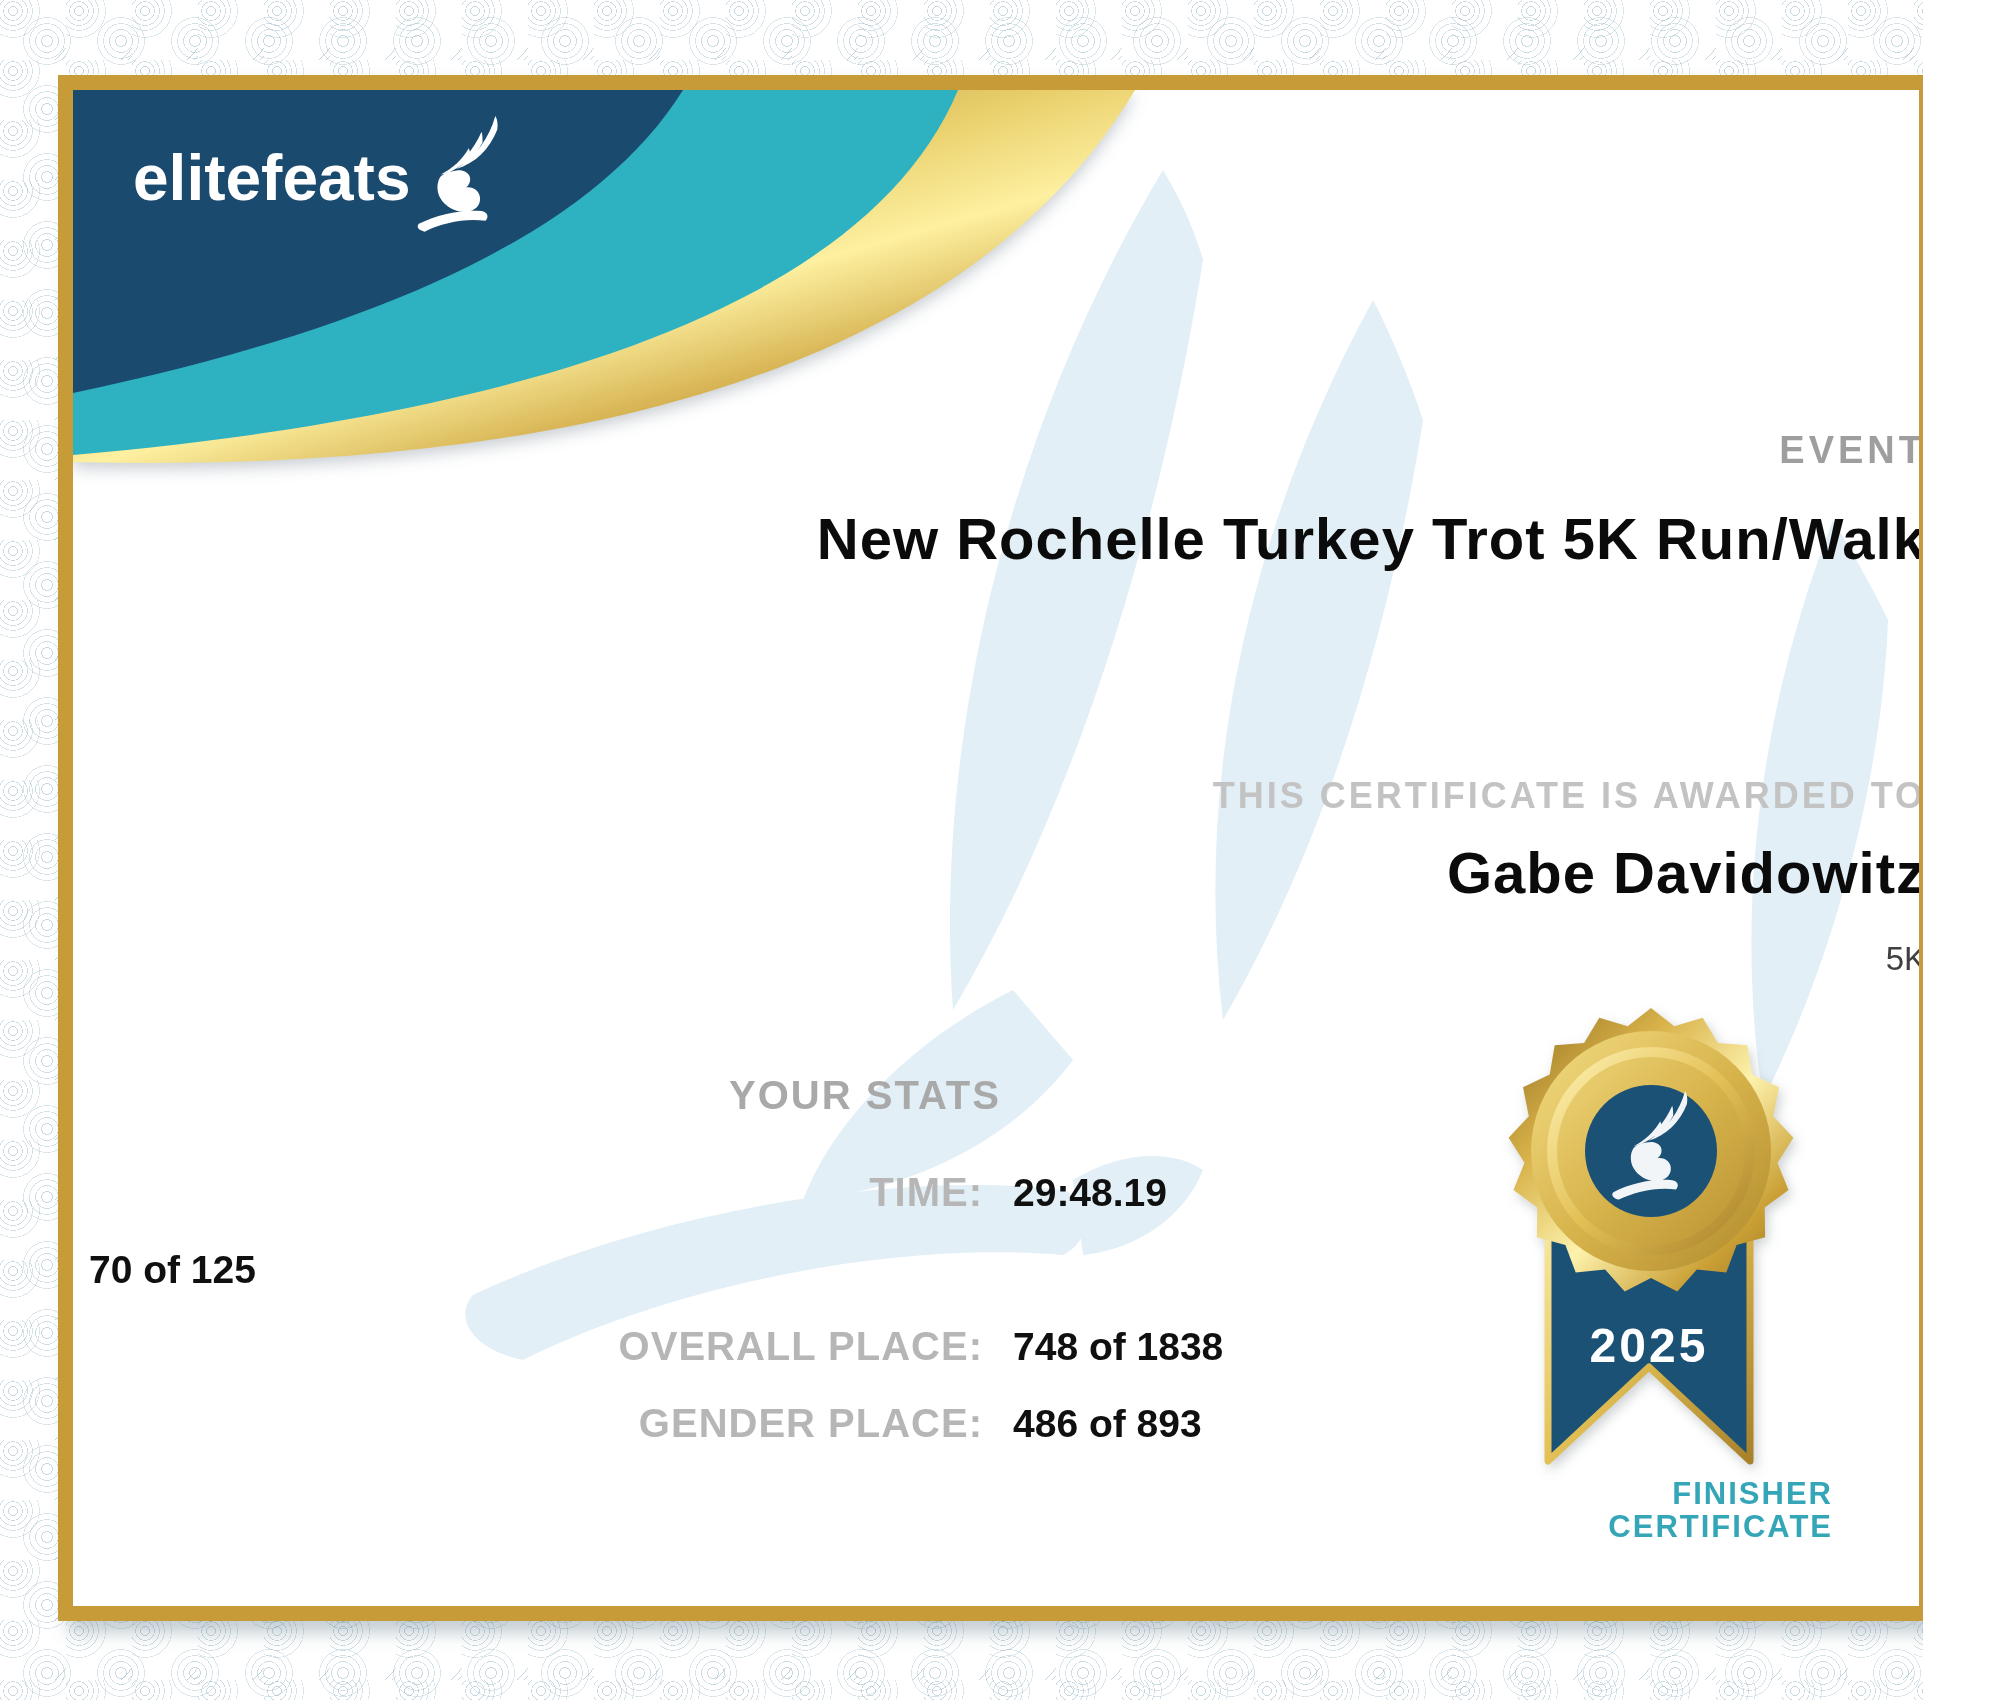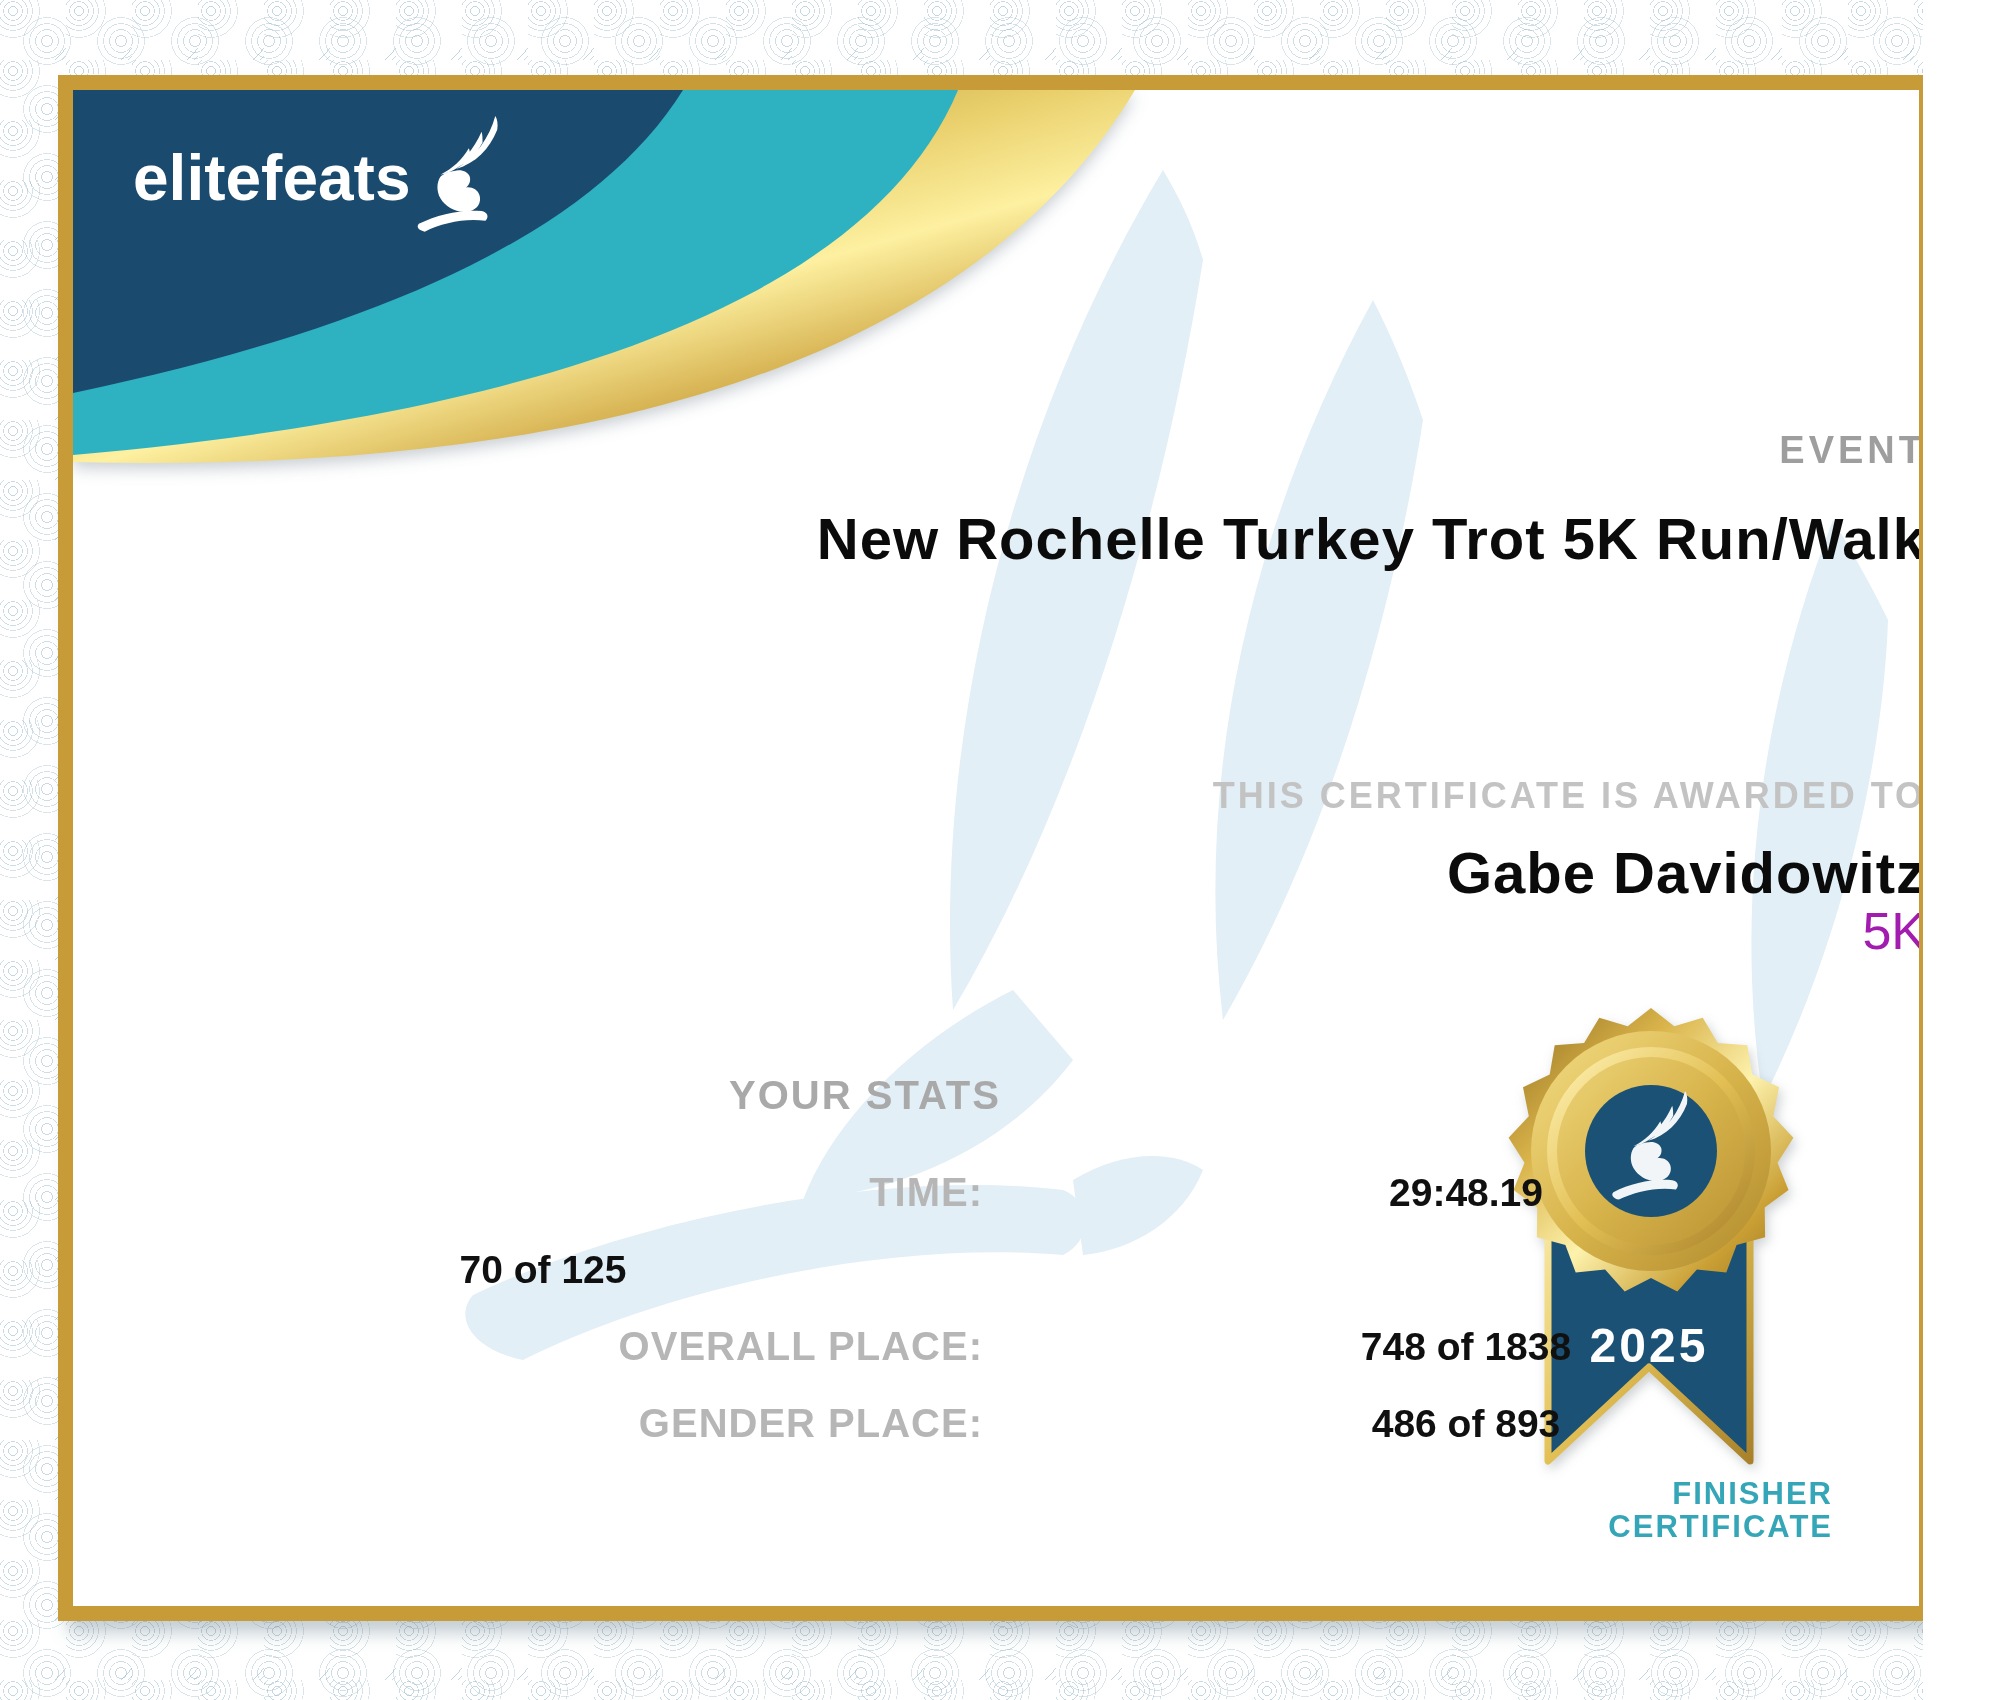--- a/index.html
+++ b/index.html
@@ -40,7 +40,7 @@
   .event-title{top:413px;font-size:58px;line-height:72px;font-weight:bold;letter-spacing:1px;color:#0b0b0b;}
   .award-intro{top:686px;font-size:36px;line-height:40px;font-weight:bold;letter-spacing:3px;color:#c3c3c3;}
   .recipient{top:752px;font-size:58px;line-height:62px;font-weight:bold;letter-spacing:1px;color:#0b0b0b;}
-  .distance{top:816px;font-size:52px;line-height:50px;font-weight:normal;color:#a21caf;}
+  .distance{top:844px;font-size:33px;line-height:50px;font-weight:normal;color:#404040;}
   .stats-heading{
     position:absolute;left:0;top:983px;width:1584px;text-align:center;white-space:nowrap;
     font-size:40px;font-weight:bold;letter-spacing:2px;color:#a9a9a9;

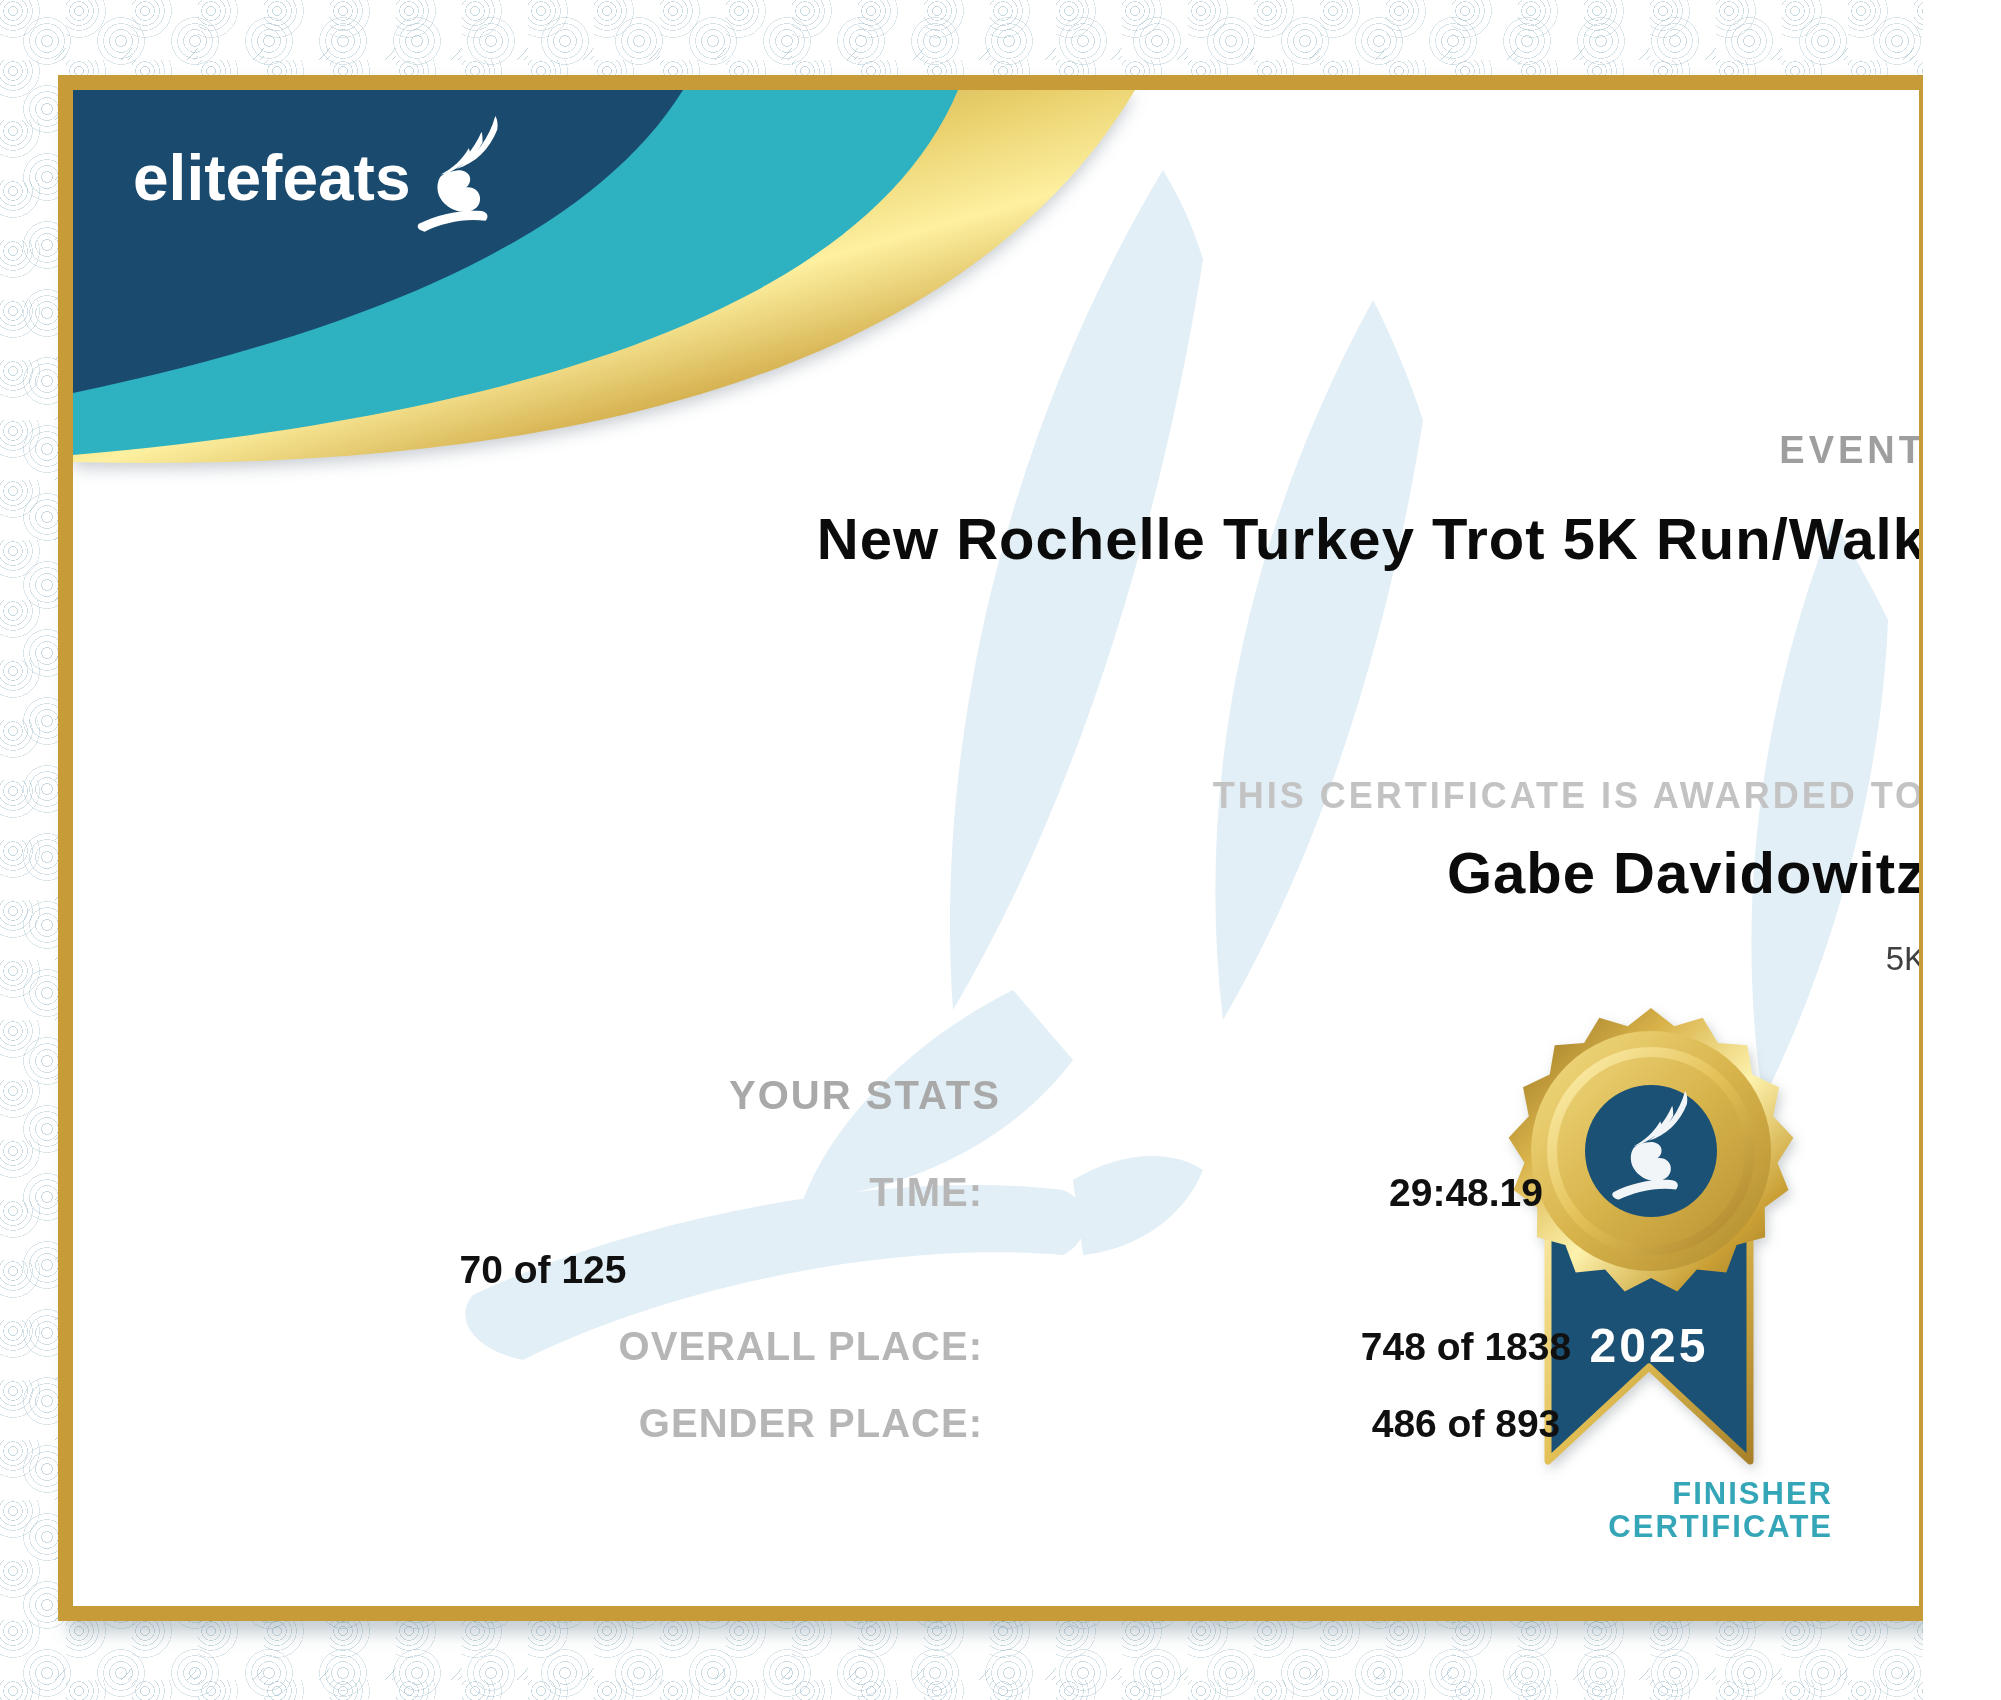--- a/index.html
+++ b/index.html
@@ -48,7 +48,7 @@
   .stats-table{position:absolute;left:0;top:1064px;width:1846px;}
   .stat-row{display:grid;grid-template-columns:924px auto;height:77px;line-height:77px;white-space:nowrap;}
   .stat-label{text-align:right;padding-right:14px;font-size:40px;font-weight:bold;letter-spacing:1px;color:#b6b6b6;}
-  .stat-value{text-align:center;padding-left:16px;font-size:39px;font-weight:bold;color:#101010;}
+  .stat-value{text-align:left;padding-left:16px;font-size:39px;font-weight:bold;color:#101010;}
   .badge-year{
     position:absolute;left:1475px;top:1228px;width:202px;text-align:center;
     font-size:48px;font-weight:bold;letter-spacing:3px;color:#ffffff;white-space:nowrap;

